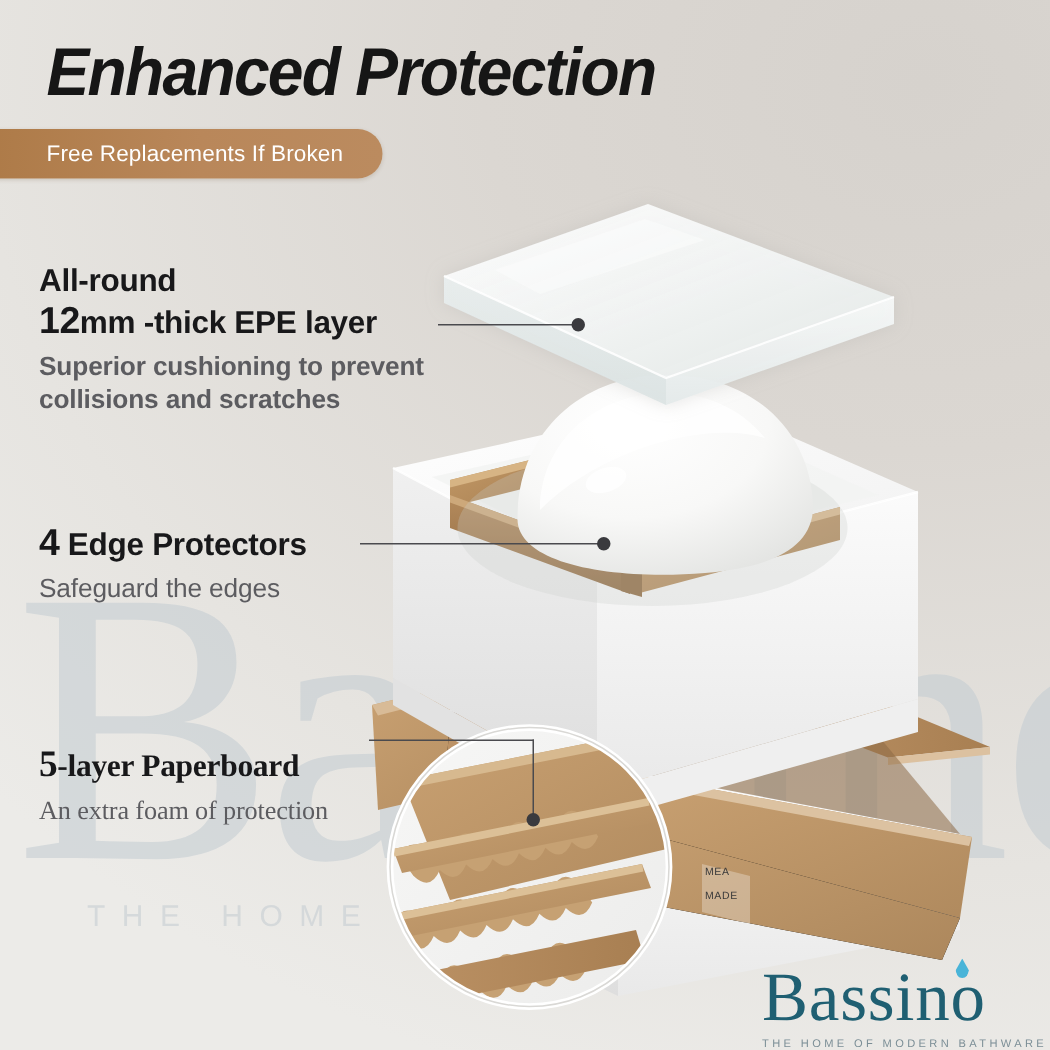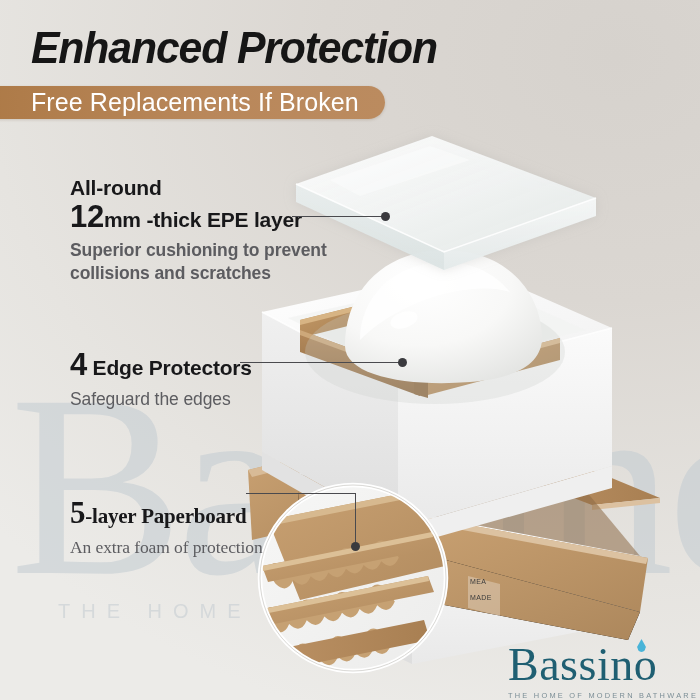--- a/index.html
+++ b/index.html
@@ -67,7 +67,7 @@
   }
   .banner span {
     color:#ffffff;
-    font-size:25px;
+    font-size:15px;
     letter-spacing:.1px;
     white-space:nowrap;
   }

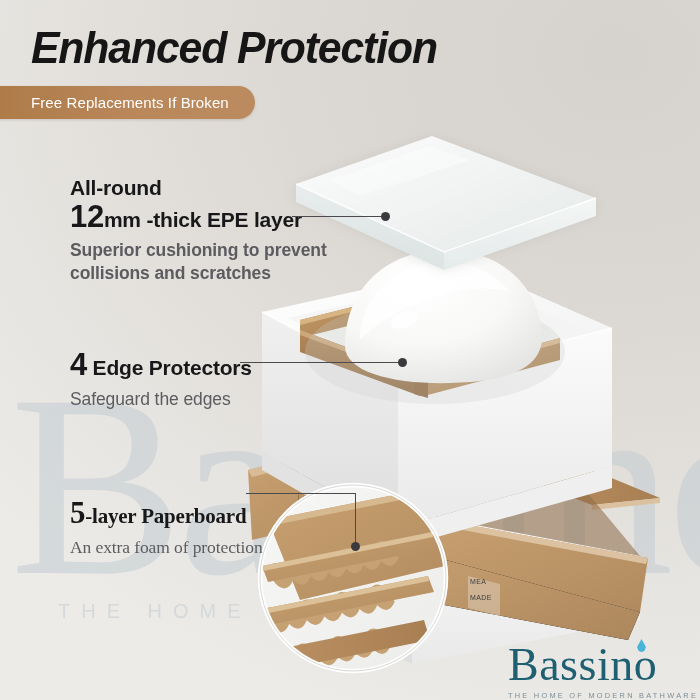--- a/index.html
+++ b/index.html
@@ -73,7 +73,7 @@
   }
 
   
-  .callout { position:absolute;margin-left:44px; }
+  .callout { position:absolute; }
   .c-head {
     color:#18181a;
     font-weight:bold;

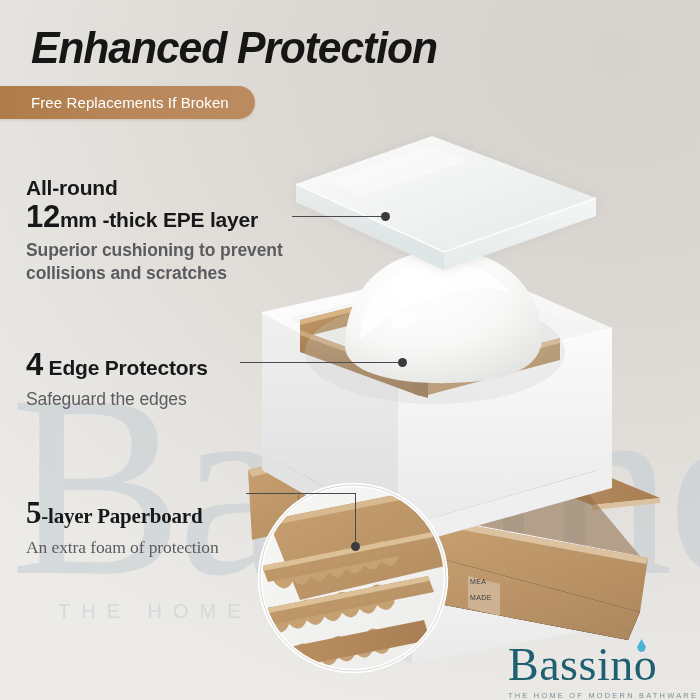--- a/index.html
+++ b/index.html
@@ -80,7 +80,7 @@
     white-space:nowrap;
     line-height:1.12;
   }
-  .c-head .big { font-size:31px; letter-spacing:-.3px; }
+  .c-head .big { font-size:25px; letter-spacing:-.3px; }
   .c-head .reg { font-size:21px; letter-spacing:-.2px; }
   .c-sub {
     margin-top:5px;

